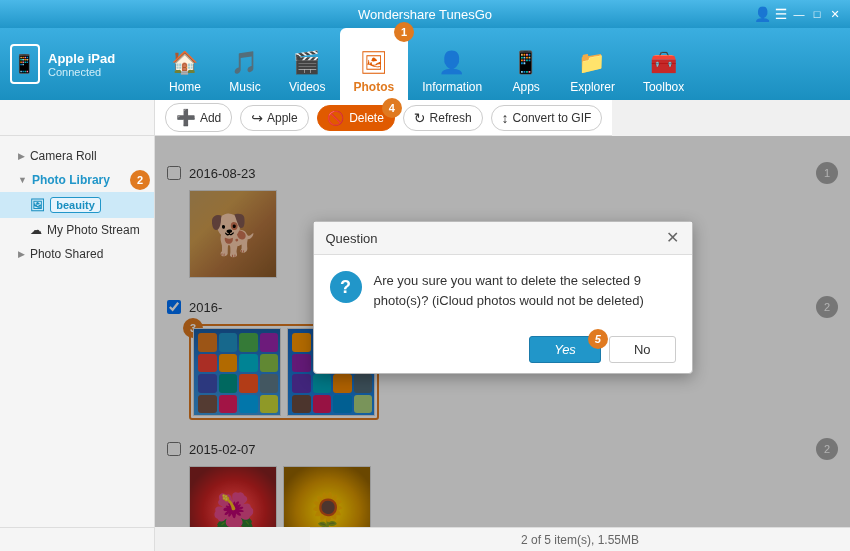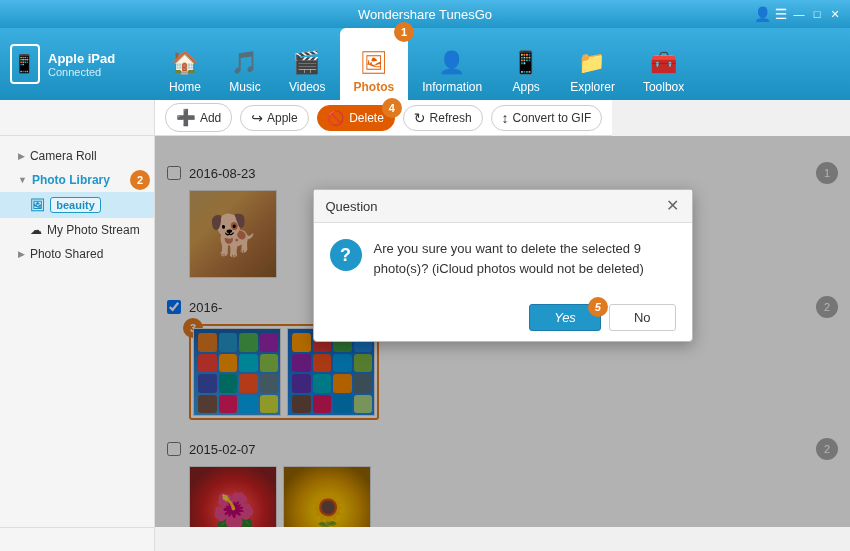--- a/index.html
+++ b/index.html
@@ -283,7 +283,7 @@
       display: flex;
       align-items: flex-start;
       justify-content: center;
-      padding-top: 53px;
+      padding-top: 85px;
       z-index: 100;
     }
     .dialog {

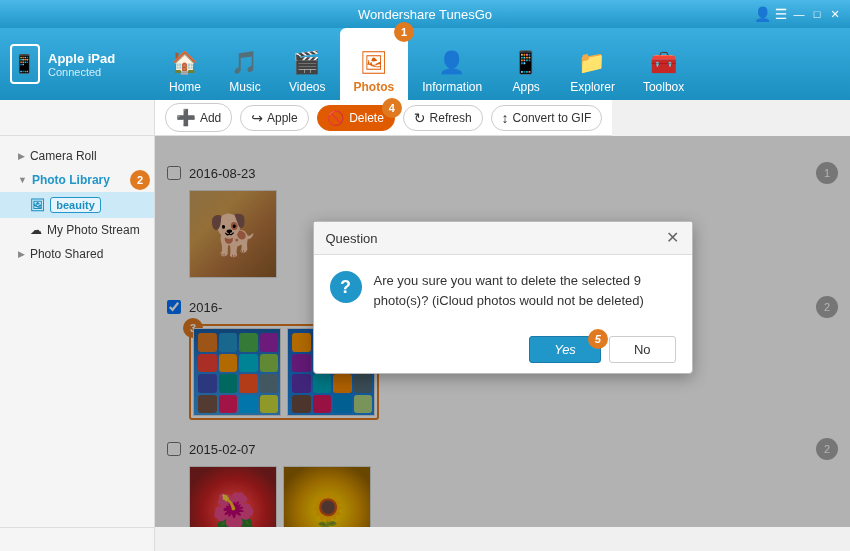--- a/index.html
+++ b/index.html
@@ -596,6 +596,9 @@
 
   <div style="display:flex;">
     <div style="width:155px; background:#f5f5f5; border-right:1px solid #ddd; border-top:1px solid #ddd; height:24px;"></div>
+    <div class="status-bar" style="flex:1;">
+      <span>2 of 5 item(s), 1.55MB</span>
+    </div>
   </div>
 </div>
 

